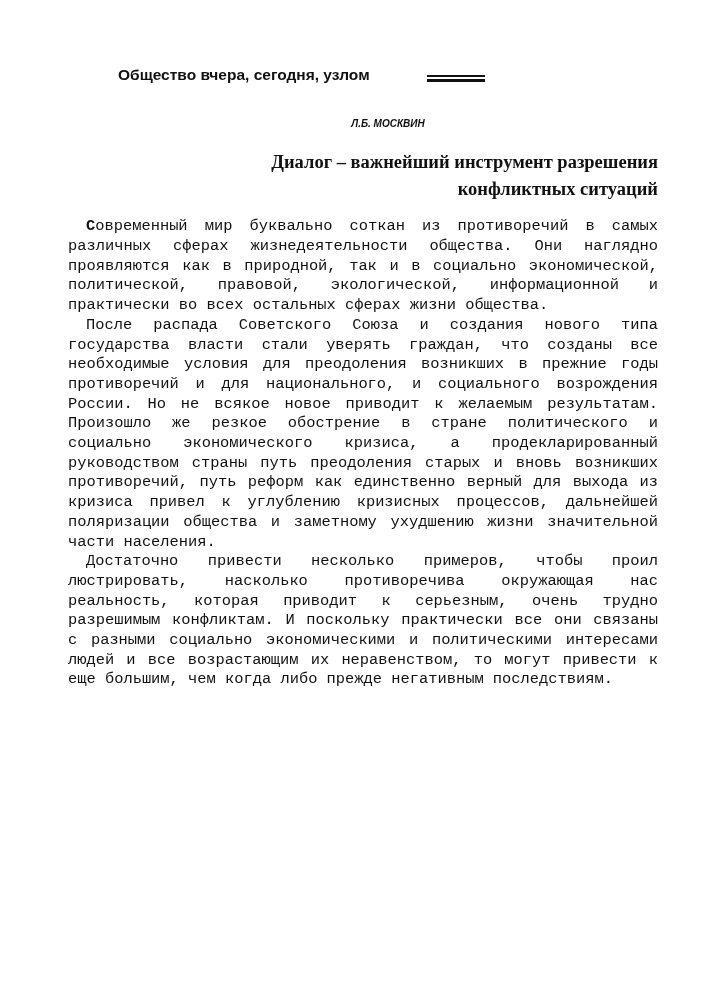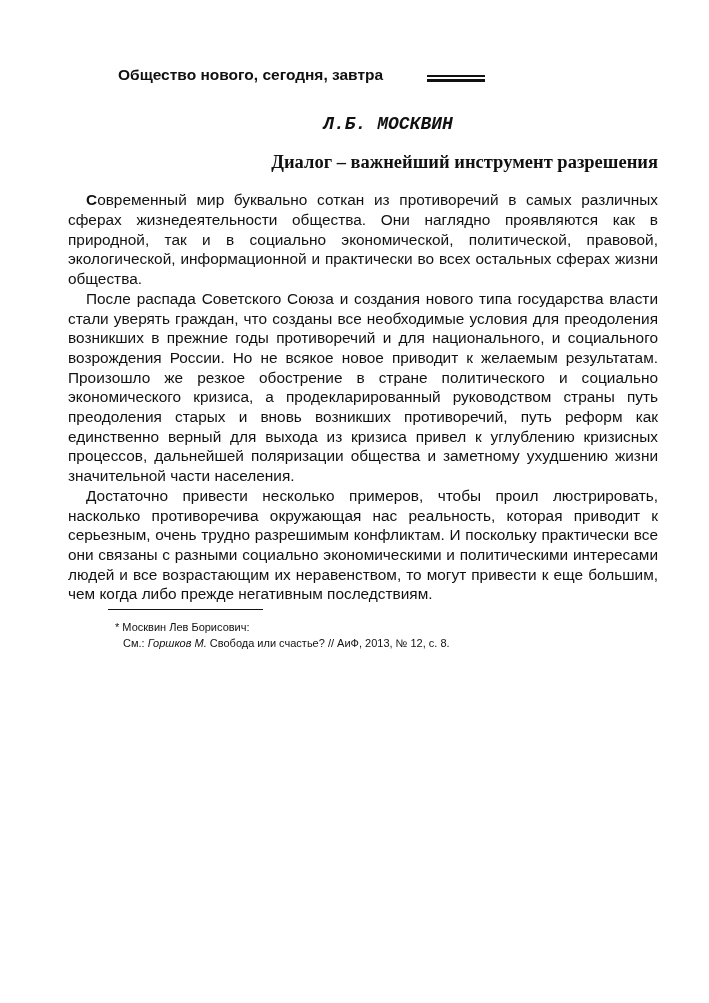--- a/index.html
+++ b/index.html
@@ -92,7 +92,7 @@
 <div class="page">
 
   <div class="journal-header">
-    <span>Общество нового, сегодня, завтра</span>
+    <span>Общество вчера, сегодня, узлом</span>
     <span class="double-rule"></span>
   </div>
 

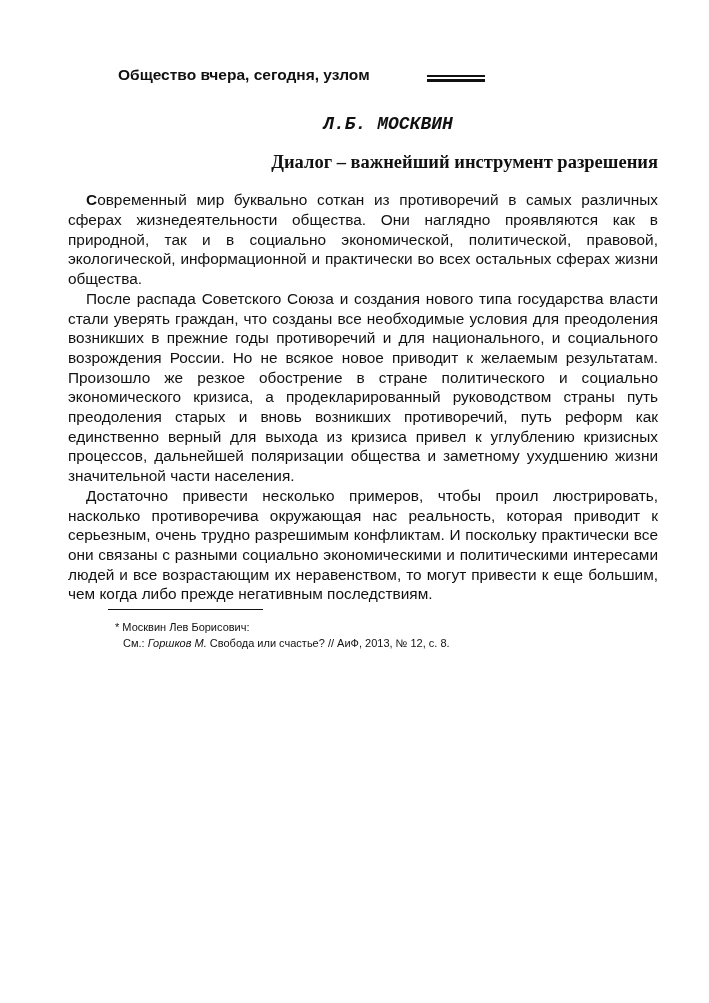--- a/index.html
+++ b/index.html
@@ -42,11 +42,10 @@
     margin-top: 31px;
     padding-left: 50px;    
     text-align: center;
-    font-size: 18px;
+    font-size: 10px;
     font-weight: bold;
     font-style: italic;
     line-height: 18.3px;
-    font-family: Liberation Mono, monospace;
   }
   
   .article-title {

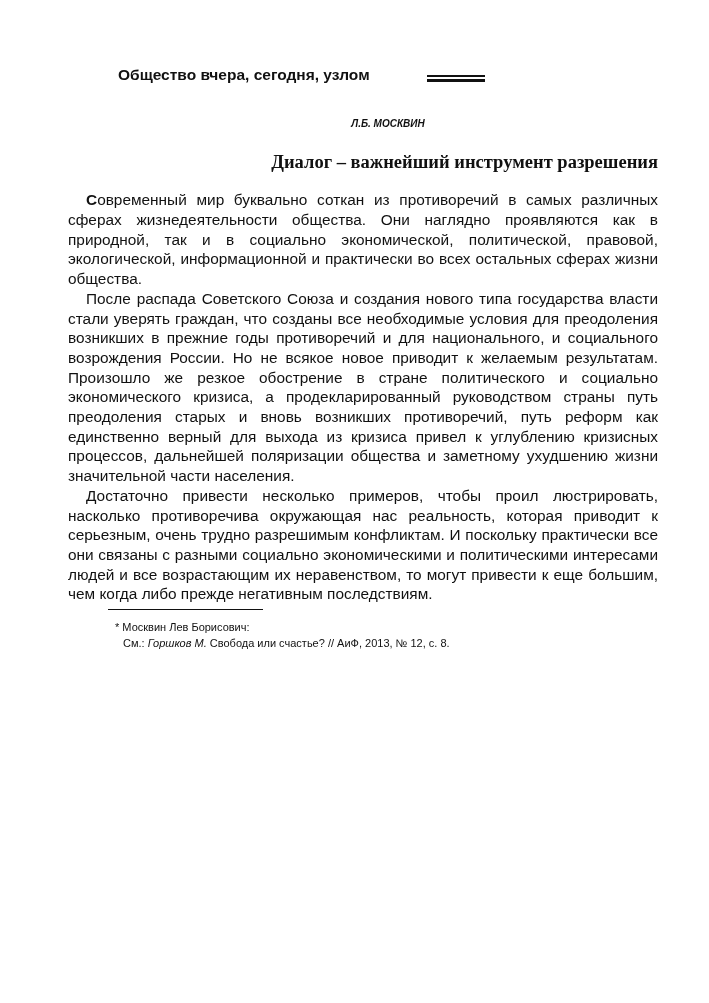--- a/index.html
+++ b/index.html
@@ -101,6 +101,7 @@
 
   <h1 class="article-title">
     <span>Диалог – важнейший инструмент разрешения</span><br>
+    <span>конфликтных ситуаций</span>
   </h1>
 
   <div class="article-body">

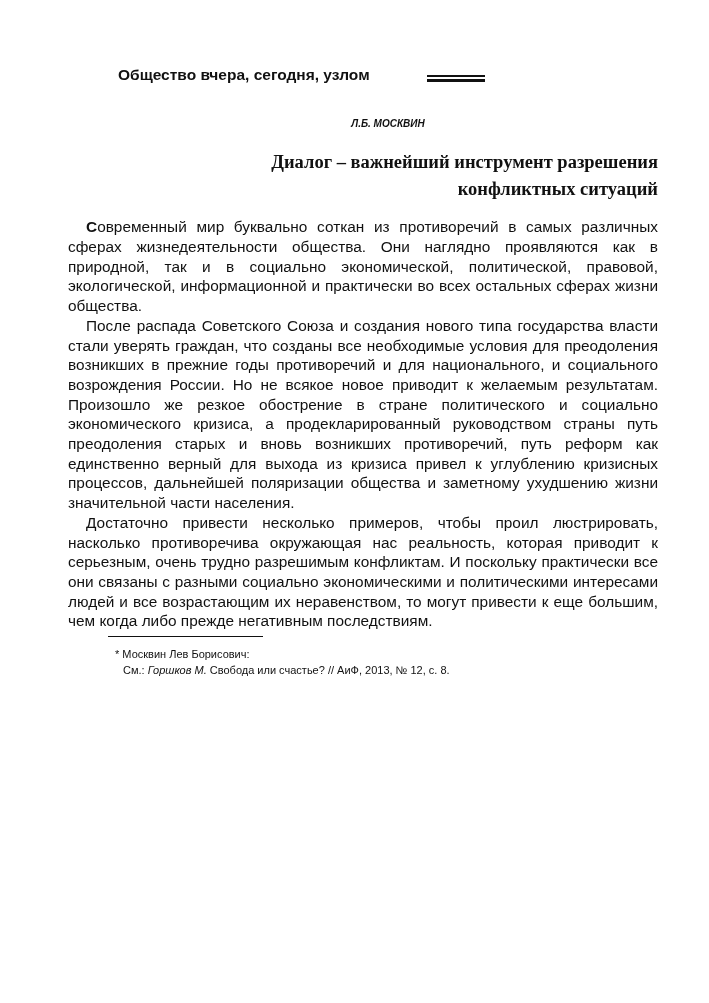--- a/index.html
+++ b/index.html
@@ -67,6 +67,7 @@
   .article-body p {
     margin: 0;
     text-indent: 18px;
+    font-family: Liberation Mono, monospace;
   }
   .lead-letter { font-weight: bold; }
   

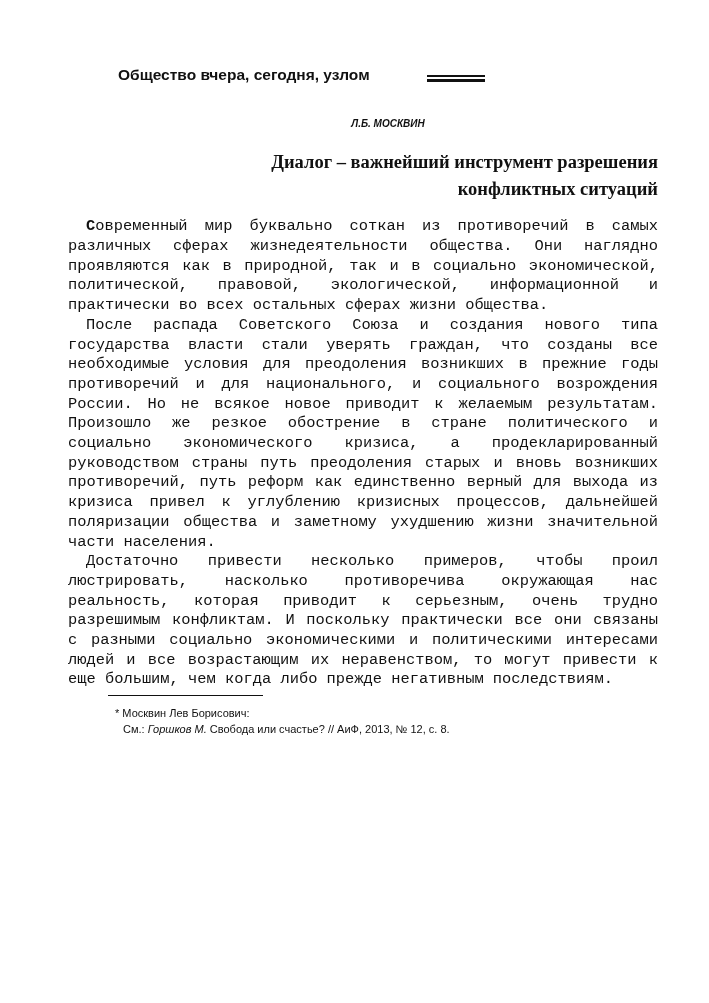--- a/index.html
+++ b/index.html
@@ -111,11 +111,6 @@
     <p>Достаточно привести несколько примеров, чтобы проил люстрировать, насколько противоречива окружающая нас реальность, которая приводит к серьезным, очень трудно разрешимым конфликтам. И поскольку практически все они связаны с разными социально экономическими и политическими интересами людей и все возрастающим их неравенством, то могут привести к еще большим, чем когда либо прежде негативным последствиям.</p>
   </div>
 
-  <div class="footnote">
-    <div class="fn-separator"></div>
-    <div class="fn-line1"><span>*</span> <span>Москвин Лев Борисович:</span></div>
-    <div class="fn-line2"><span>См.: </span><i>Горшков М.</i><span> Свобода или счастье? // АиФ, 2013, № 12, с. 8.</span></div>
-  </div>
 
 </div>
 

